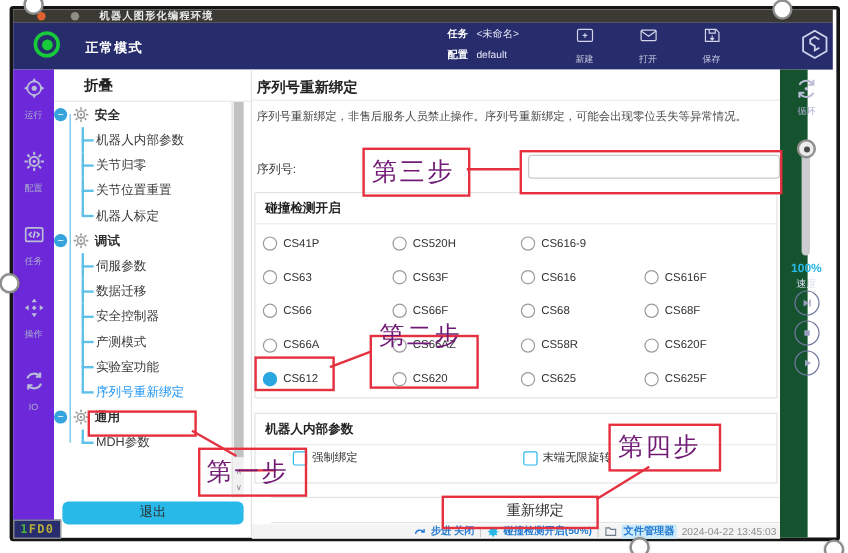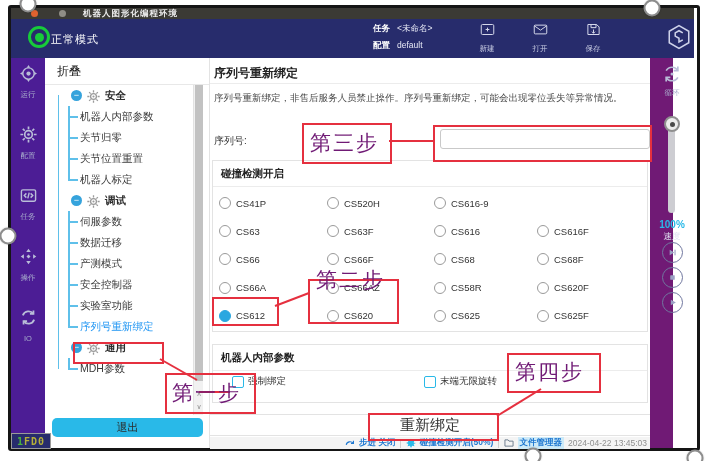--- a/index.html
+++ b/index.html
@@ -16,7 +16,7 @@
   .header{position:absolute;left:11px;top:19px;width:683px;height:39px;background:#272c6c}
   .mode-ring{position:absolute;left:17px;top:7px;width:16px;height:16px;border:3px solid #17cb3a;border-radius:50%;display:flex;align-items:center;justify-content:center}
   .mode-dot{width:9px;height:9px;border-radius:50%;background:#17cb3a}
-  .mode-label{position:absolute;left:40px;top:13px;font-size:11px;font-weight:400;color:#fff;letter-spacing:1px}
+  .mode-label{position:absolute;left:60px;top:13px;font-size:11px;font-weight:700;color:#fff;letter-spacing:1px}
   .task-block{position:absolute;left:362px;top:4px;font-size:8.5px;color:#fff}
   .task-row{display:flex;gap:7px;margin-bottom:5px}
   .task-row b{font-weight:700}

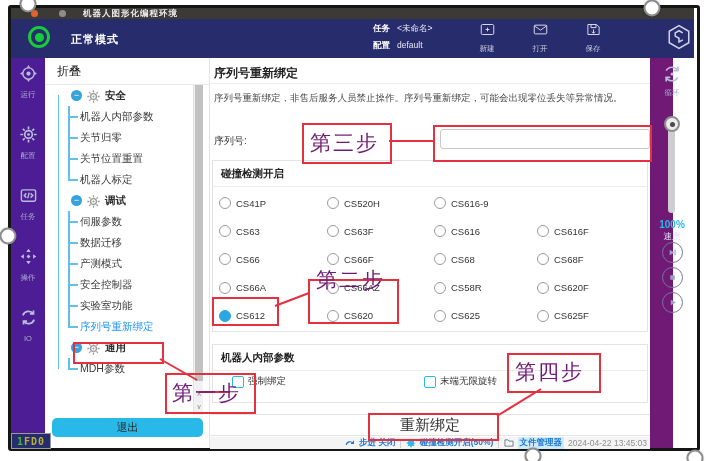--- a/index.html
+++ b/index.html
@@ -47,7 +47,7 @@
   .t-btn svg{width:9px;height:9px}
   
   .tree-panel{position:absolute;left:45px;top:58px;width:165px;height:390px;background:#fff;border-right:1px solid #e3e3e3;box-sizing:border-box}
-  .tree-head{height:26px;line-height:26px;padding-left:12px;font-size:12px;font-weight:400;color:#222;border-bottom:1px solid #e8e8e8}
+  .tree-head{height:26px;line-height:26px;padding-left:25px;font-size:12px;font-weight:700;color:#222;border-bottom:1px solid #e8e8e8}
   .tree-list{position:absolute;left:0;top:27px;right:12px;bottom:50px;overflow:hidden}
   .parents-line{position:absolute;left:12.5px;top:10px;width:1.5px;height:274px;background:#5fc0ea}
   .t-parent{position:relative;display:flex;align-items:center;height:21px;padding-left:26px;gap:5px;cursor:pointer}

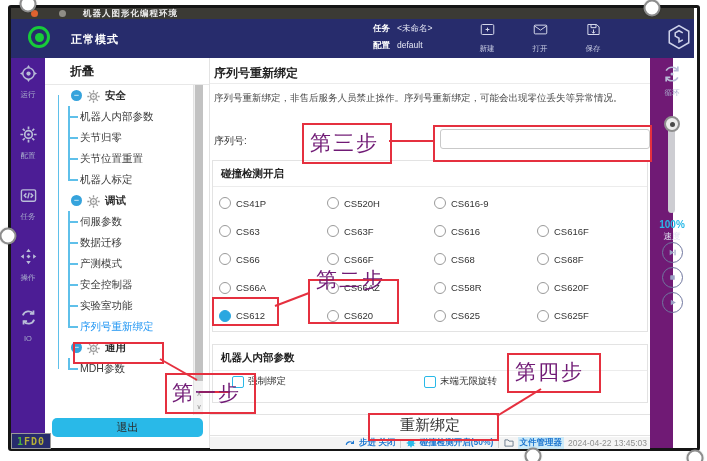--- a/index.html
+++ b/index.html
@@ -28,7 +28,7 @@
   .logo{position:absolute;left:655px;top:5px;width:26px;height:26px;color:#cfd3ea}
   .logo svg{width:26px;height:26px}
   
-  .left-nav{position:absolute;left:11px;top:58px;width:34px;height:390px;background:#4c1d95;display:flex;flex-direction:column;align-items:center;padding-top:7px;gap:21px;box-sizing:border-box}
+  .left-nav{position:absolute;left:11px;top:58px;width:34px;height:390px;background:#6d28d9;display:flex;flex-direction:column;align-items:center;padding-top:7px;gap:21px;box-sizing:border-box}
   .nav-item{height:40px;display:flex;flex-direction:column;align-items:center;color:#b9bdd8;cursor:pointer}
   .nav-item svg{width:17px;height:17px}
   .nav-lb{font-size:7.5px;margin-top:4px;color:#a9aecd}

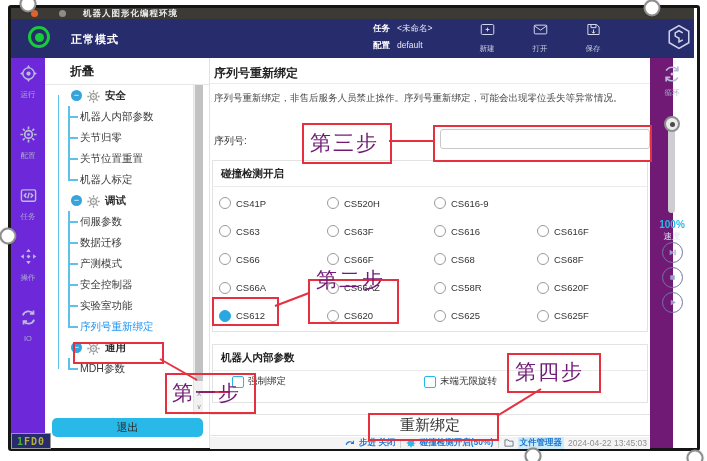--- a/index.html
+++ b/index.html
@@ -50,7 +50,7 @@
   .tree-head{height:26px;line-height:26px;padding-left:25px;font-size:12px;font-weight:700;color:#222;border-bottom:1px solid #e8e8e8}
   .tree-list{position:absolute;left:0;top:27px;right:12px;bottom:50px;overflow:hidden}
   .parents-line{position:absolute;left:12.5px;top:10px;width:1.5px;height:274px;background:#5fc0ea}
-  .t-parent{position:relative;display:flex;align-items:center;height:21px;padding-left:26px;gap:5px;cursor:pointer}
+  .t-parent{position:relative;display:flex;align-items:center;height:21px;padding-left:0;gap:5px;cursor:pointer}
   .t-minus{width:11px;height:11px;border-radius:50%;background:#35a3dc;color:#fff;font-size:9px;line-height:10px;text-align:center;flex:none}
   .t-minus::before{content:"−"}
   .t-gear{width:13px;height:13px;color:#9a9a9a;flex:none}

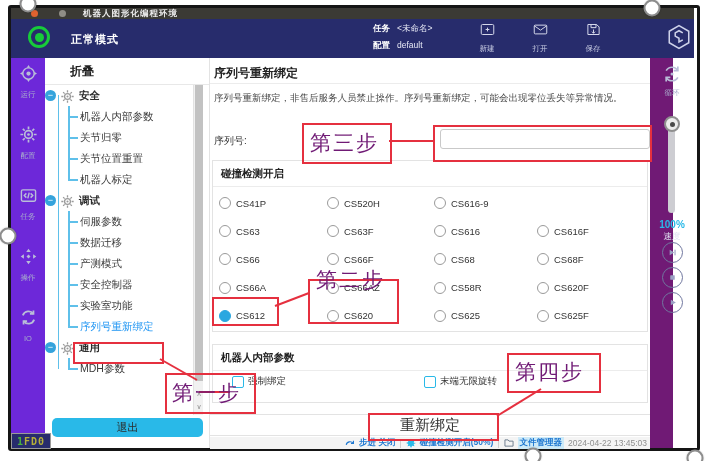--- a/index.html
+++ b/index.html
@@ -33,7 +33,7 @@
   .nav-item svg{width:17px;height:17px}
   .nav-lb{font-size:7.5px;margin-top:4px;color:#a9aecd}
   
-  .right-panel{position:absolute;left:650px;top:58px;width:23px;height:390px;background:#701a75}
+  .right-panel{position:absolute;left:650px;top:58px;width:23px;height:390px;background:#14532d}
   .loop-btn{position:absolute;left:12px;top:6px;width:20px;height:20px;color:#b9bdd8}
   .loop-btn svg{width:20px;height:20px}
   .loop-lb{position:absolute;left:0;top:30px;width:44px;text-align:center;font-size:7.5px;color:#a9aecd}

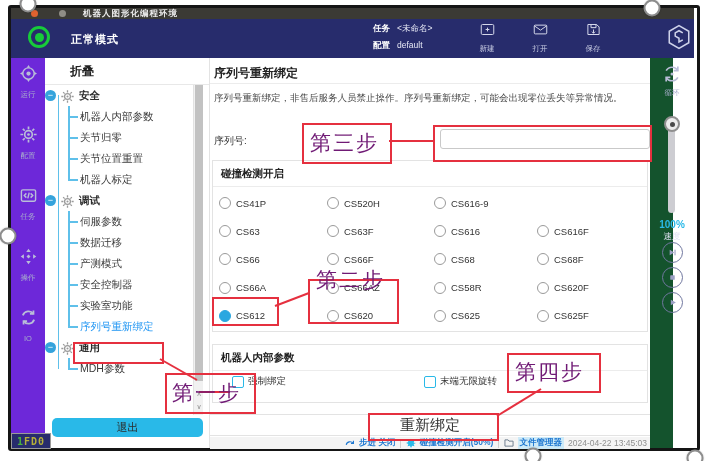--- a/index.html
+++ b/index.html
@@ -259,10 +259,10 @@
             <span class="t-label">数据迁移</span>
           </div>
           <div class="t-child">
+            <span class="t-label">安全控制器</span>
+          </div>
+          <div class="t-child">
             <span class="t-label">产测模式</span>
-          </div>
-          <div class="t-child">
-            <span class="t-label">安全控制器</span>
           </div>
           <div class="t-child">
             <span class="t-label">实验室功能</span>

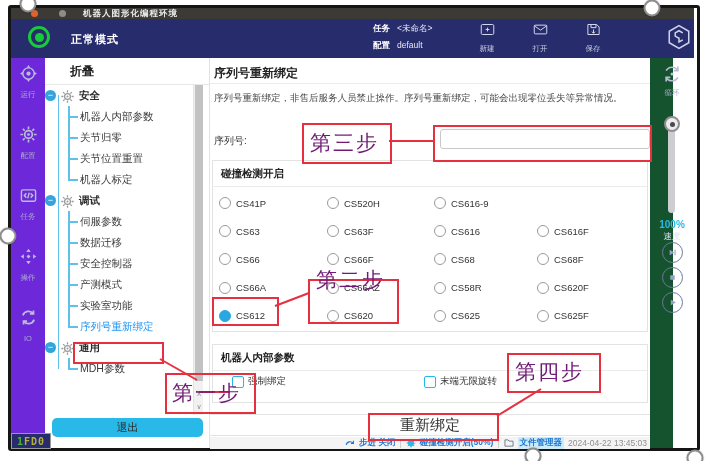--- a/index.html
+++ b/index.html
@@ -84,7 +84,7 @@
   .radio{width:10px;height:10px;border:1px solid #9a9a9a;border-radius:50%;flex:none;background:#fff}
   .radio.sel{background:#2aa7e0;border-color:#2aa7e0}
   .cell .lb{font-size:9.5px;color:#333}
-  .cb-row{position:absolute;left:4px;right:0;top:30px;height:20px}
+  .cb-row{position:absolute;left:16px;right:0;top:30px;height:20px}
   .cb-item{position:absolute;display:flex;align-items:center;gap:4px;cursor:pointer}
   .cb-item:nth-child(1){left:15px}
   .cb-item:nth-child(2){left:207px}

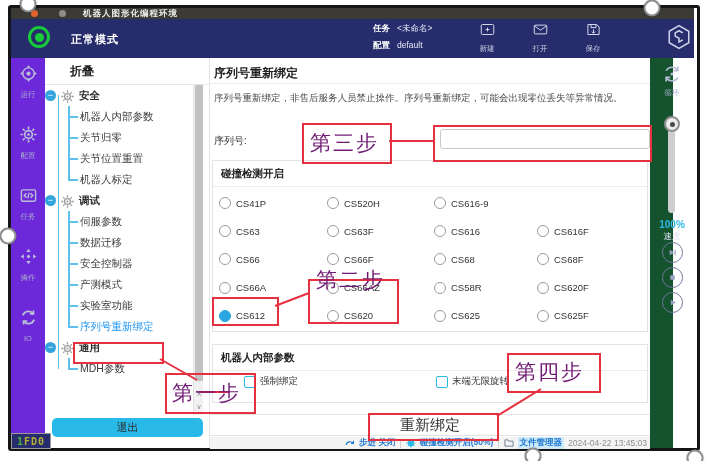--- a/index.html
+++ b/index.html
@@ -90,7 +90,7 @@
   .cb-item:nth-child(2){left:207px}
   .cb-box{width:10px;height:10px;border:1.5px solid #29b9e8;border-radius:2px;background:#fff;flex:none}
   .cb-item .lb{font-size:9.5px;color:#333}
-  .bind-row{position:absolute;left:0;top:356px;width:440px;height:22px;border-top:1px solid #e3e3e3;border-bottom:1px solid #e3e3e3;display:flex;align-items:center;justify-content:center;font-size:15px;color:#333;cursor:pointer;box-sizing:border-box}
+  .bind-row{position:absolute;left:16px;top:356px;width:440px;height:22px;border-top:1px solid #e3e3e3;border-bottom:1px solid #e3e3e3;display:flex;align-items:center;justify-content:center;font-size:12px;color:#333;cursor:pointer;box-sizing:border-box}
   
   .status-bar{position:absolute;left:210px;top:437px;width:440px;height:12px;background:#f4f4f4;display:flex;align-items:center;justify-content:flex-end;gap:4px;font-size:8.5px;padding-right:3px;box-sizing:border-box}
   .st-ic{width:10px;height:10px;display:inline-flex}

